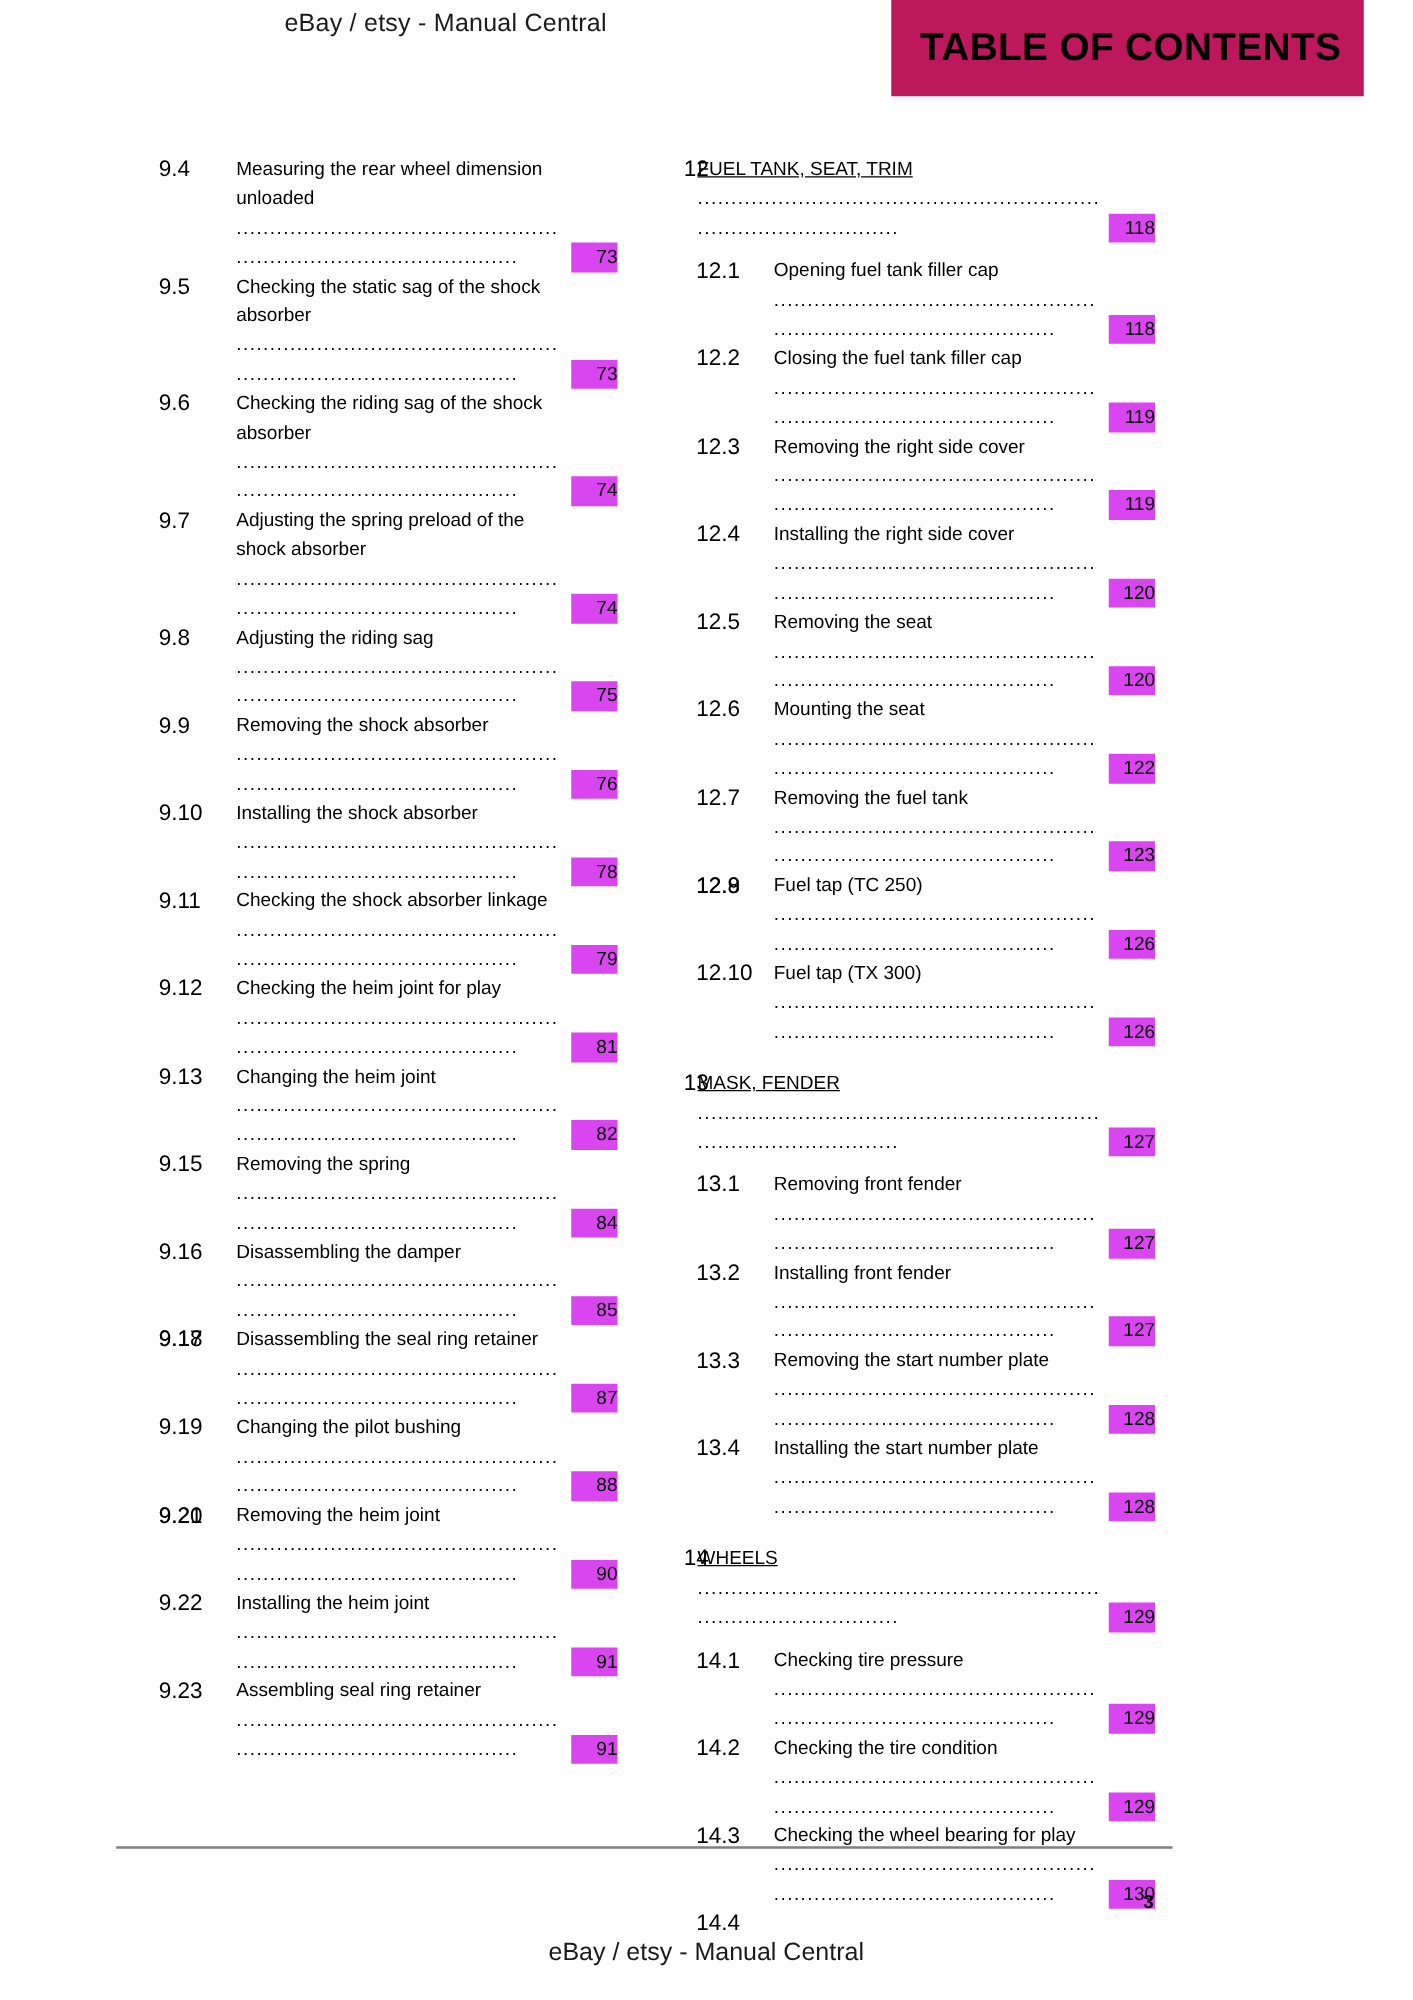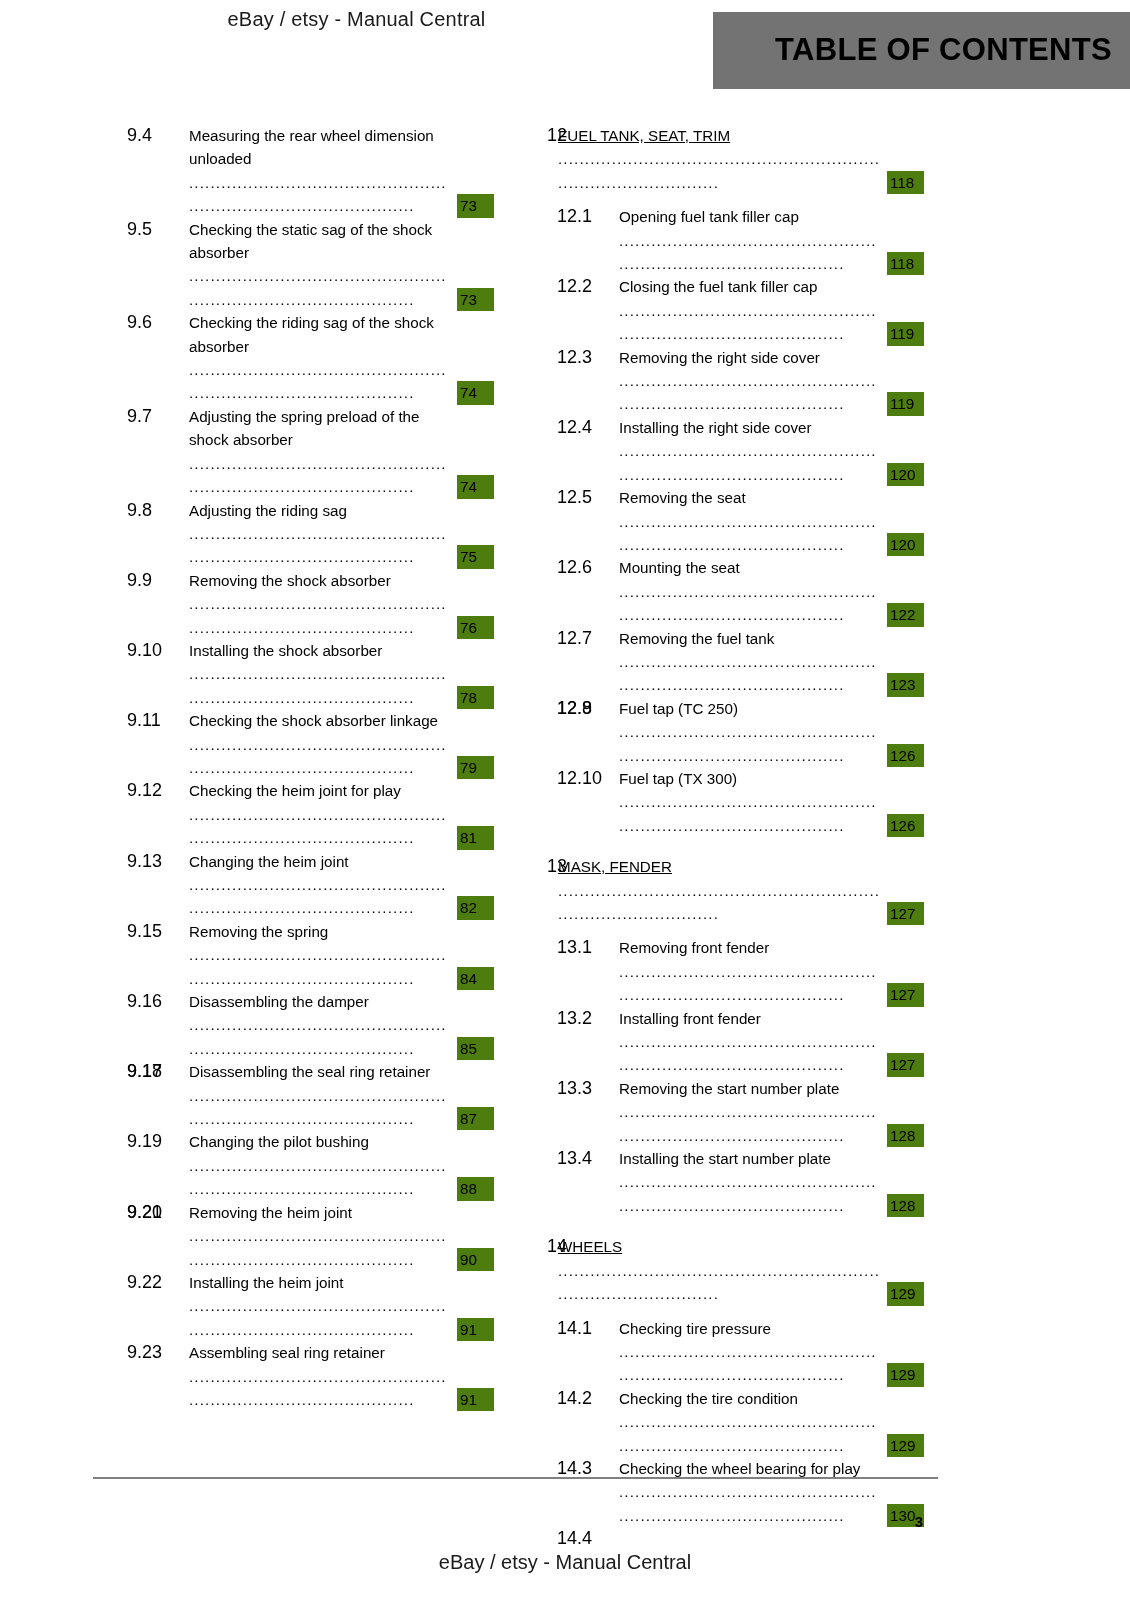--- a/index.html
+++ b/index.html
@@ -31,10 +31,10 @@
   .header-banner {
     position: absolute;
     left: 713px;
-    top: 12px;
-    width: 417px;
+    top: 0;
+    width: 378px;
     height: 77px;
-    background: #737373;
+    background: #be185d;
   }
   .header-banner-title {
     position: absolute;

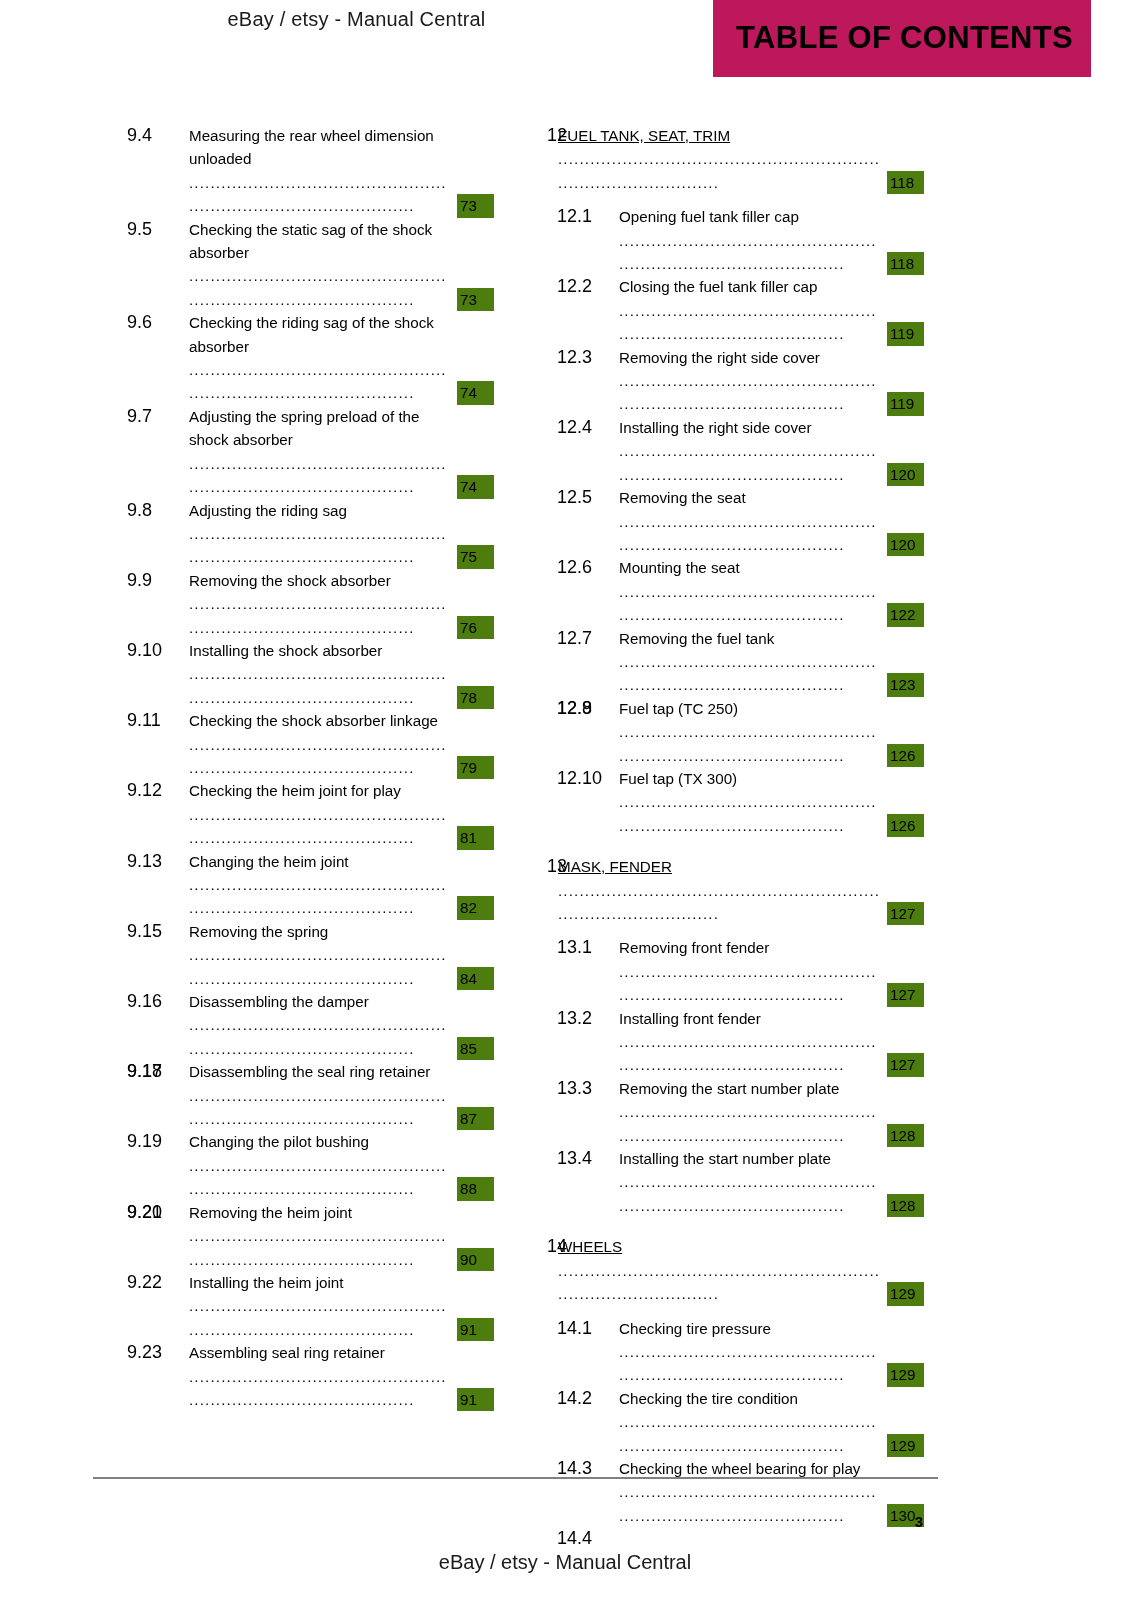--- a/index.html
+++ b/index.html
@@ -114,10 +114,11 @@
     position: absolute;
     right: 0;
     bottom: 0;
-    background: #4d7c0f;
+    background: #d946ef;
     padding-left: 3px;
     font-size: 15.2px;
     white-space: nowrap;
+    text-align: right;
   }
   .entry.chapter .pageno { width: 34px; }
   .entry.sub     .pageno { width: 34px; }

